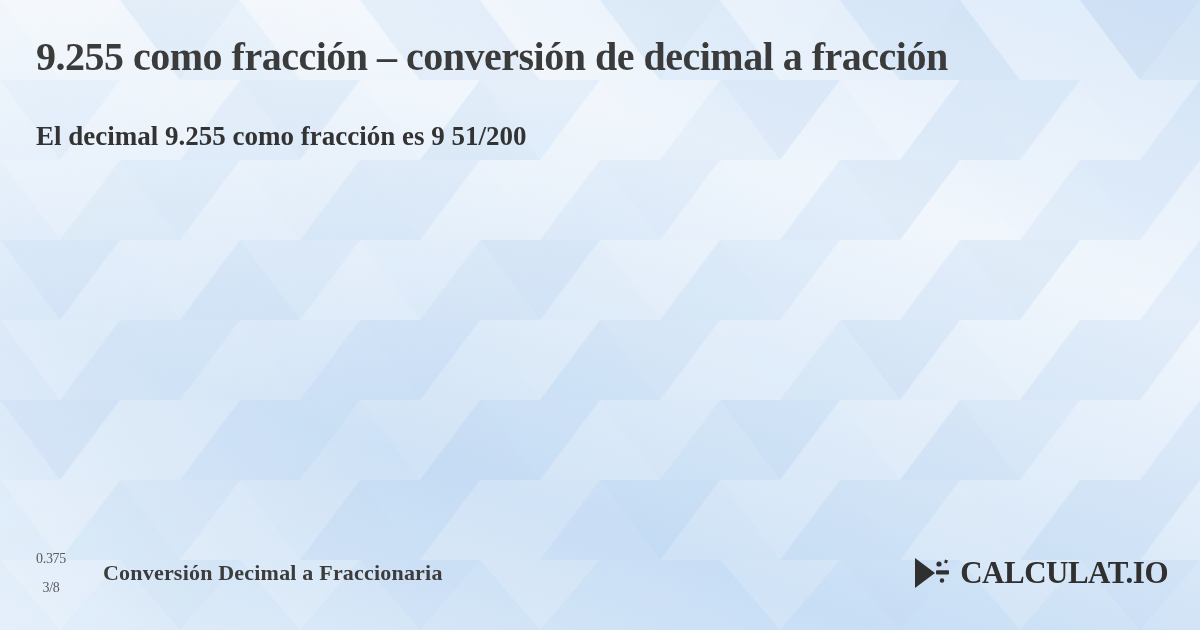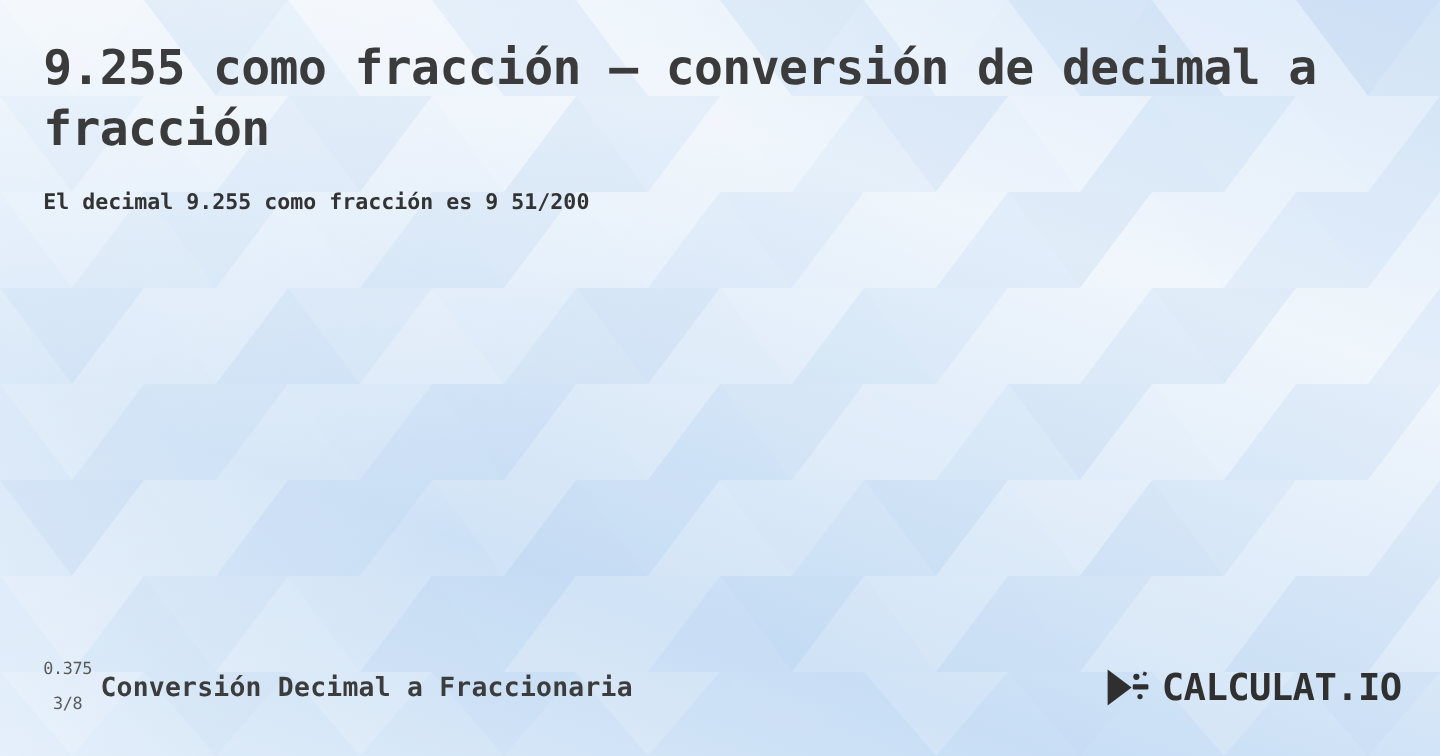--- a/index.html
+++ b/index.html
@@ -21,6 +21,7 @@
     background:
       linear-gradient(135deg, rgba(255,255,255,0.55) 0%, rgba(255,255,255,0.0) 45%),
       linear-gradient(200deg, #cfe2f7 0%, #e9f2fc 30%, #bcd7f3 70%, #dbeaf9 100%);
+    font-family: Liberation Serif, serif;
   }
   
   #mosaic {

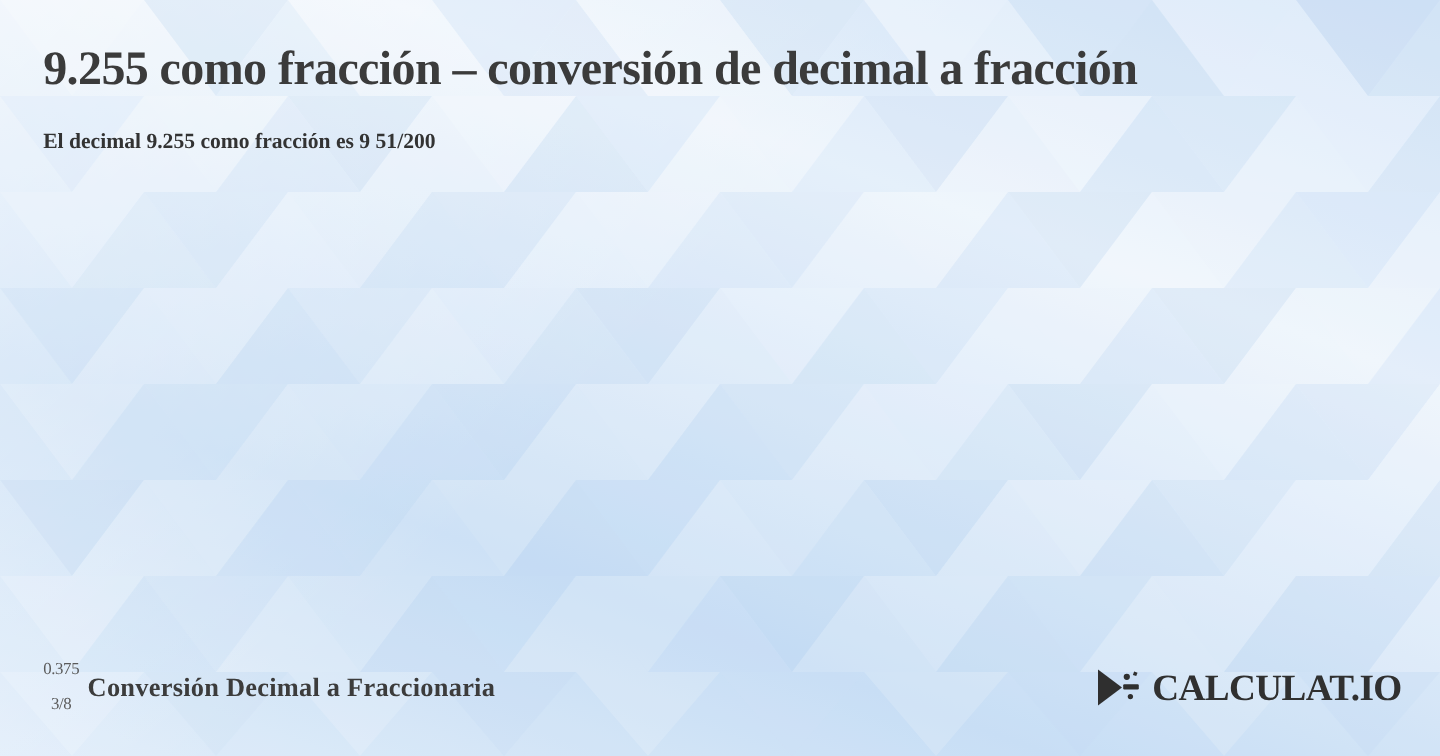--- a/index.html
+++ b/index.html
@@ -55,8 +55,8 @@
   .lead .row1 { display: block; }
   .lead .row2 { display: block; }
   .answer {
-    margin-top: 24px;
-    font-size: 18px;
+    margin-top: 38px;
+    font-size: 27px;
     font-weight: bold;
     color: #333333;
   }

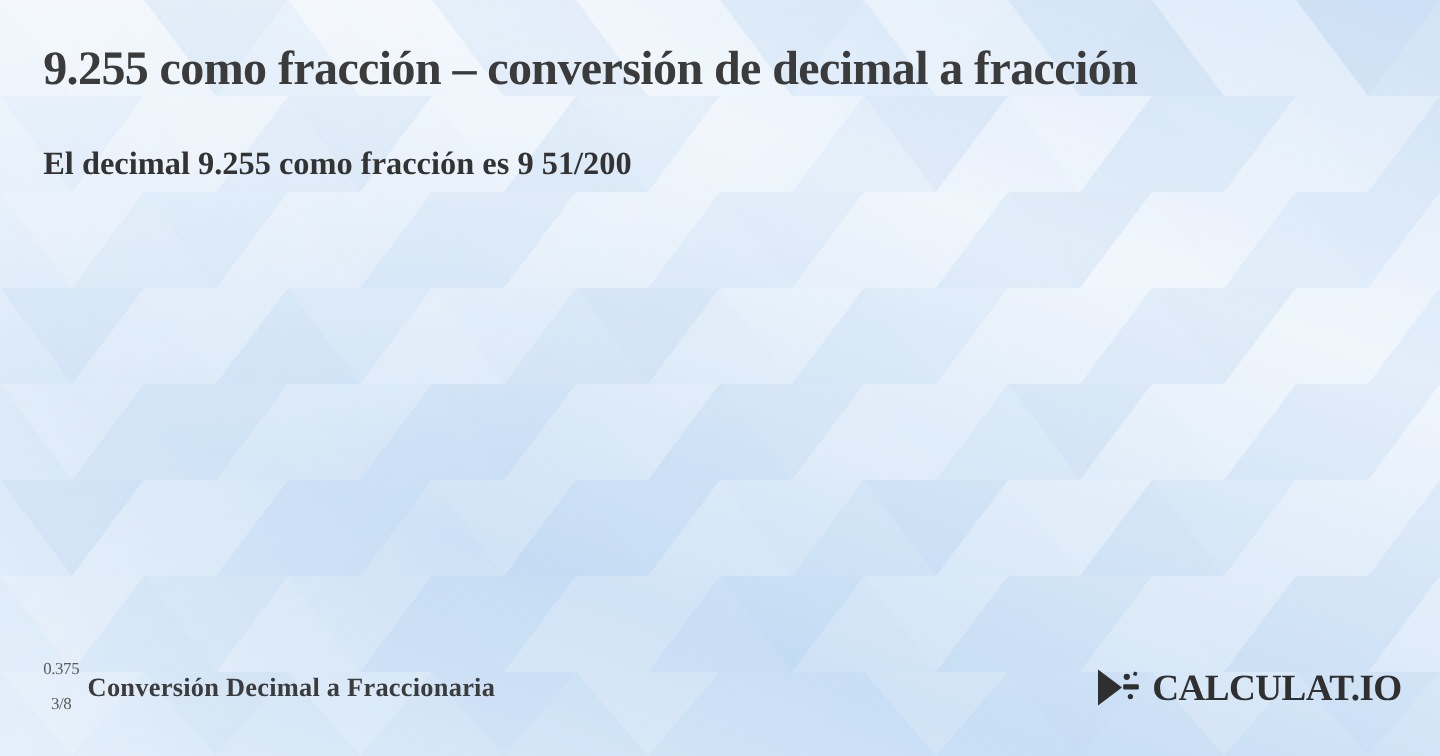--- a/index.html
+++ b/index.html
@@ -94,6 +94,7 @@
     font-weight: bold;
     color: #3c3c3c;
     letter-spacing: 0.2px;
+    margin-left: 30px;
   }
   #brand {
     display: flex;

